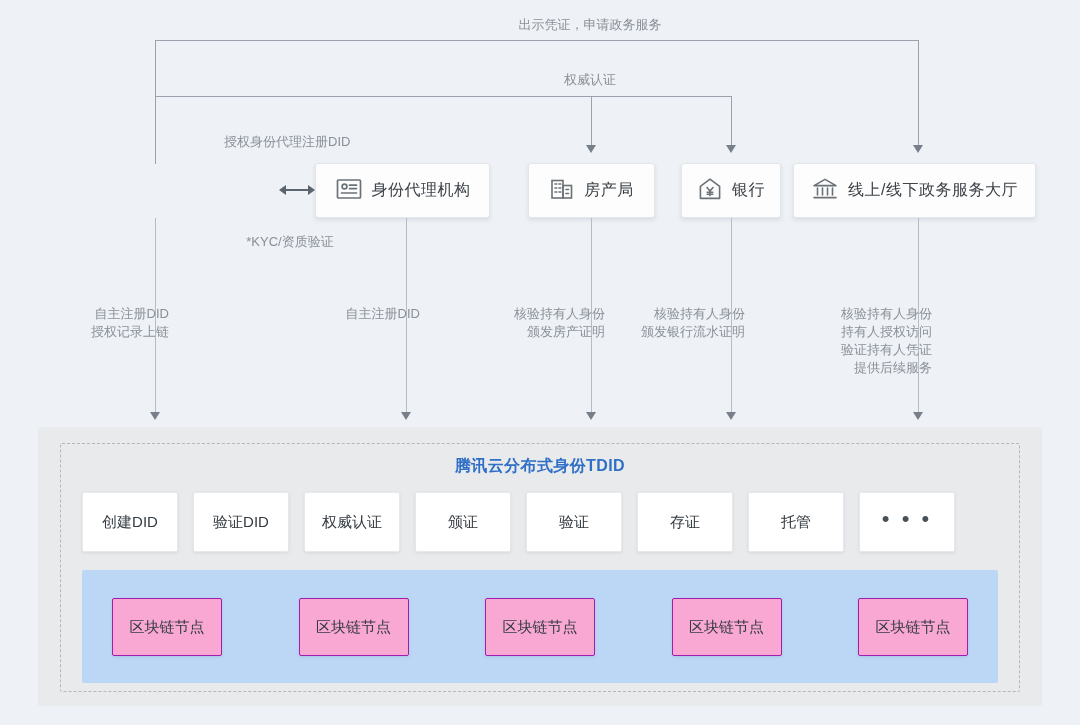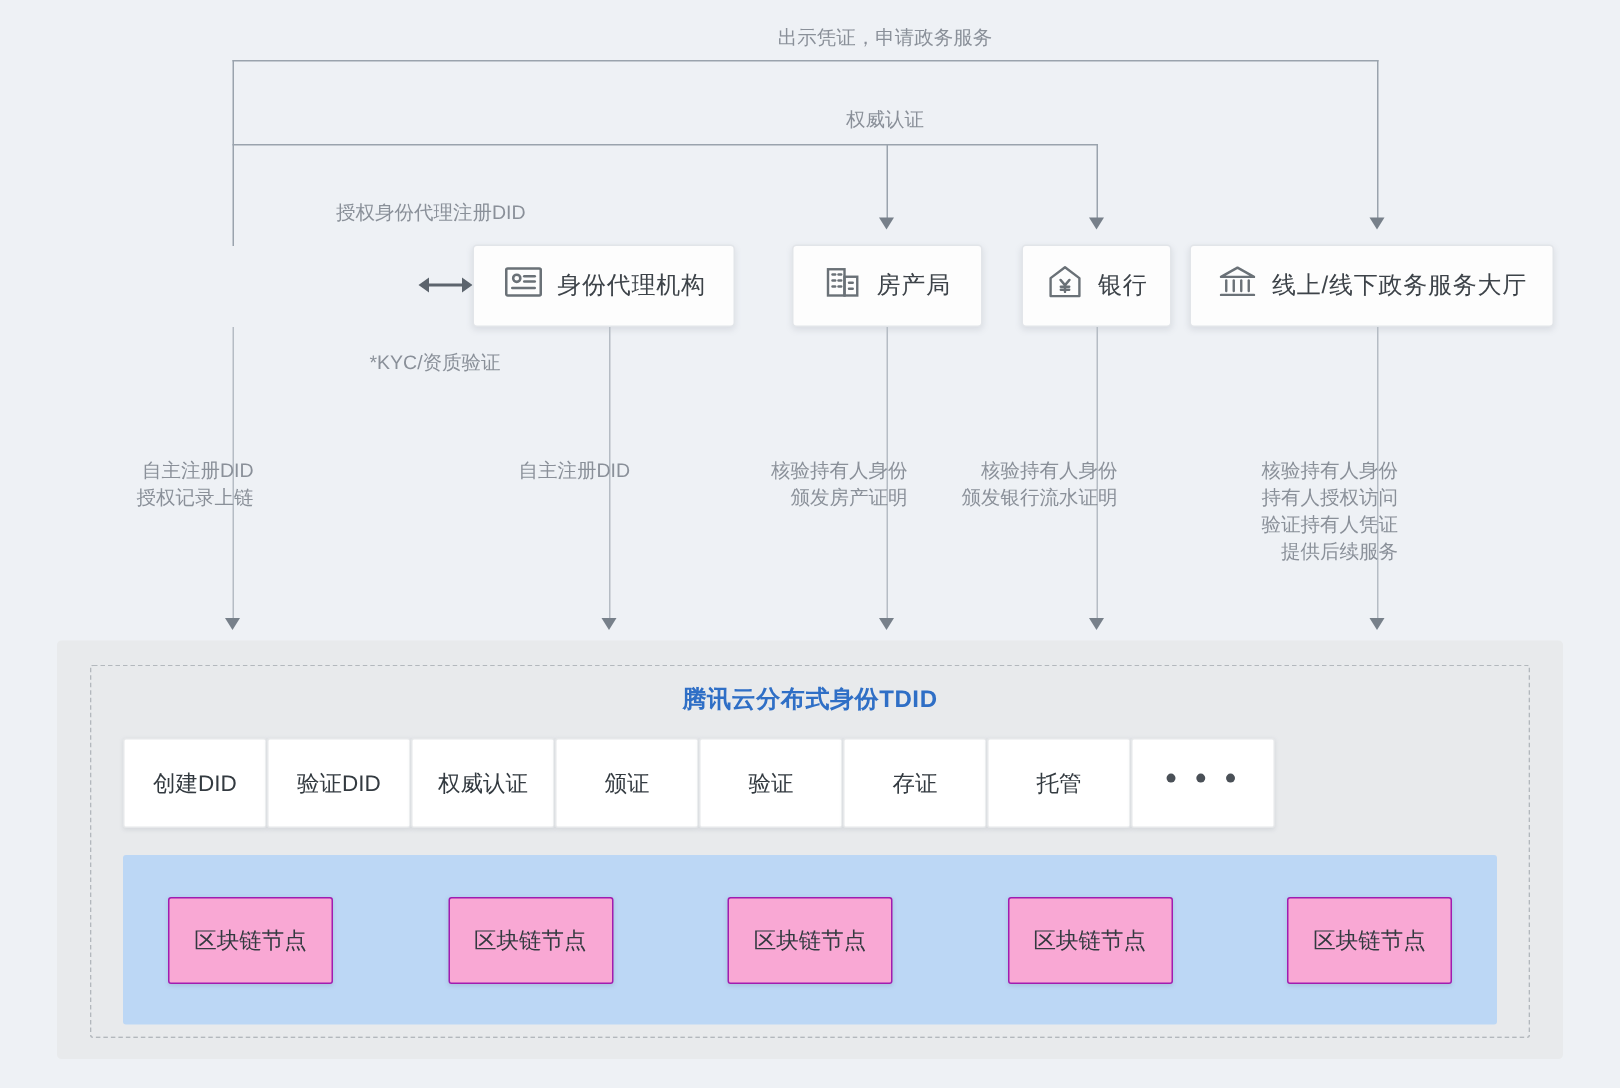--- a/index.html
+++ b/index.html
@@ -235,7 +235,7 @@
 
   <div id="platform-title" style="left:60px; top:456px; width:960px;">腾讯云分布式身份TDID</div>
 
-  <div class="cap-row" style="left:82px; top:492px; width:916px; ">
+  <div class="cap-row" style="left:82px; top:492px; width:916px; gap:15px;">
     <div class="cap" style="width:96px;height:60px;">创建DID</div>
     <div class="cap" style="width:96px;height:60px;">验证DID</div>
     <div class="cap" style="width:96px;height:60px;">权威认证</div>

